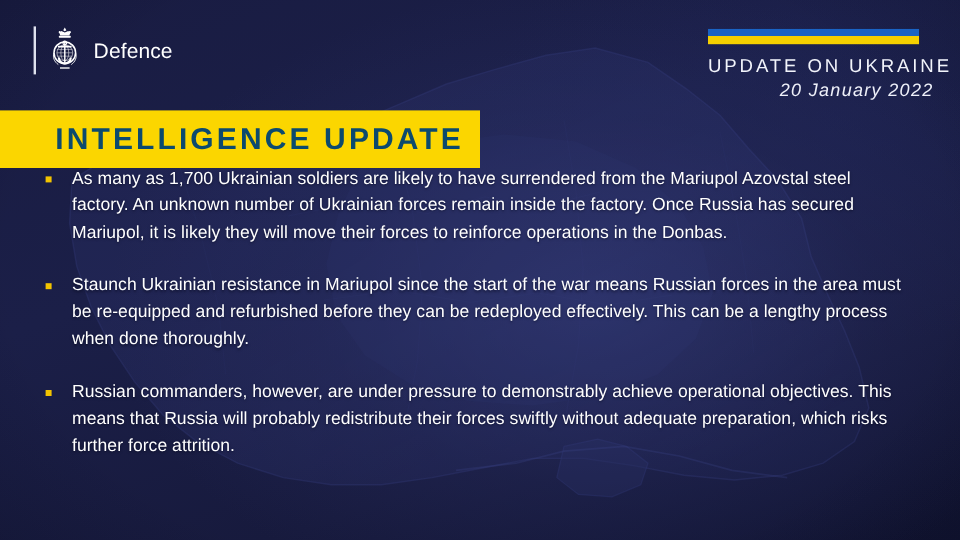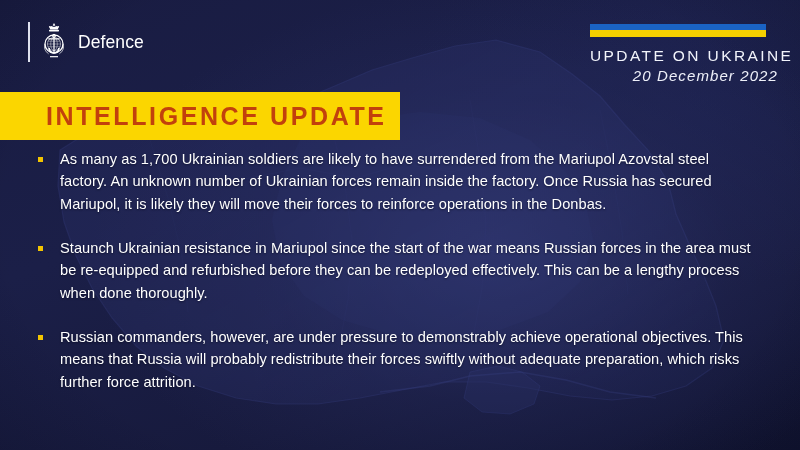--- a/index.html
+++ b/index.html
@@ -239,7 +239,7 @@
       <div class="flag-yellow"></div>
     </div>
     <div class="update-title">UPDATE ON UKRAINE</div>
-    <div class="update-date">20 December 2022</div>
+    <div class="update-date">20 January 2022</div>
   </div>
 
   <div class="banner">

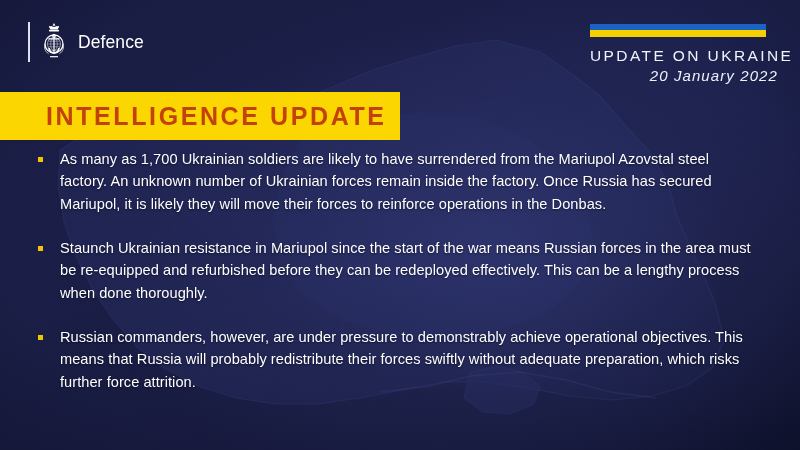--- a/index.html
+++ b/index.html
@@ -126,7 +126,7 @@
     align-items: center;
   }
   .banner-text {
-    color: #c2410c;
+    color: #0c4a6e;
     font-size: 25px;
     font-weight: bold;
     letter-spacing: 2.6px;

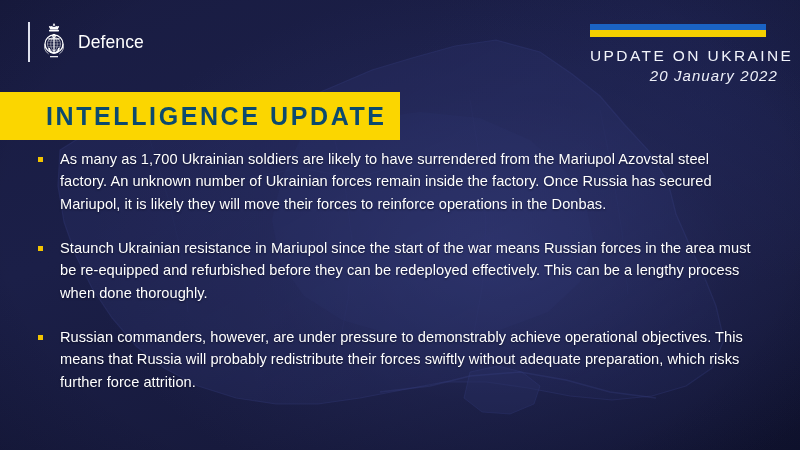--- a/index.html
+++ b/index.html
@@ -138,7 +138,7 @@
   .bullets {
     position: absolute;
     left: 38px;
-    top: 148px;
+    top: 138px;
     width: 716px;
   }
   .bullet-row {

